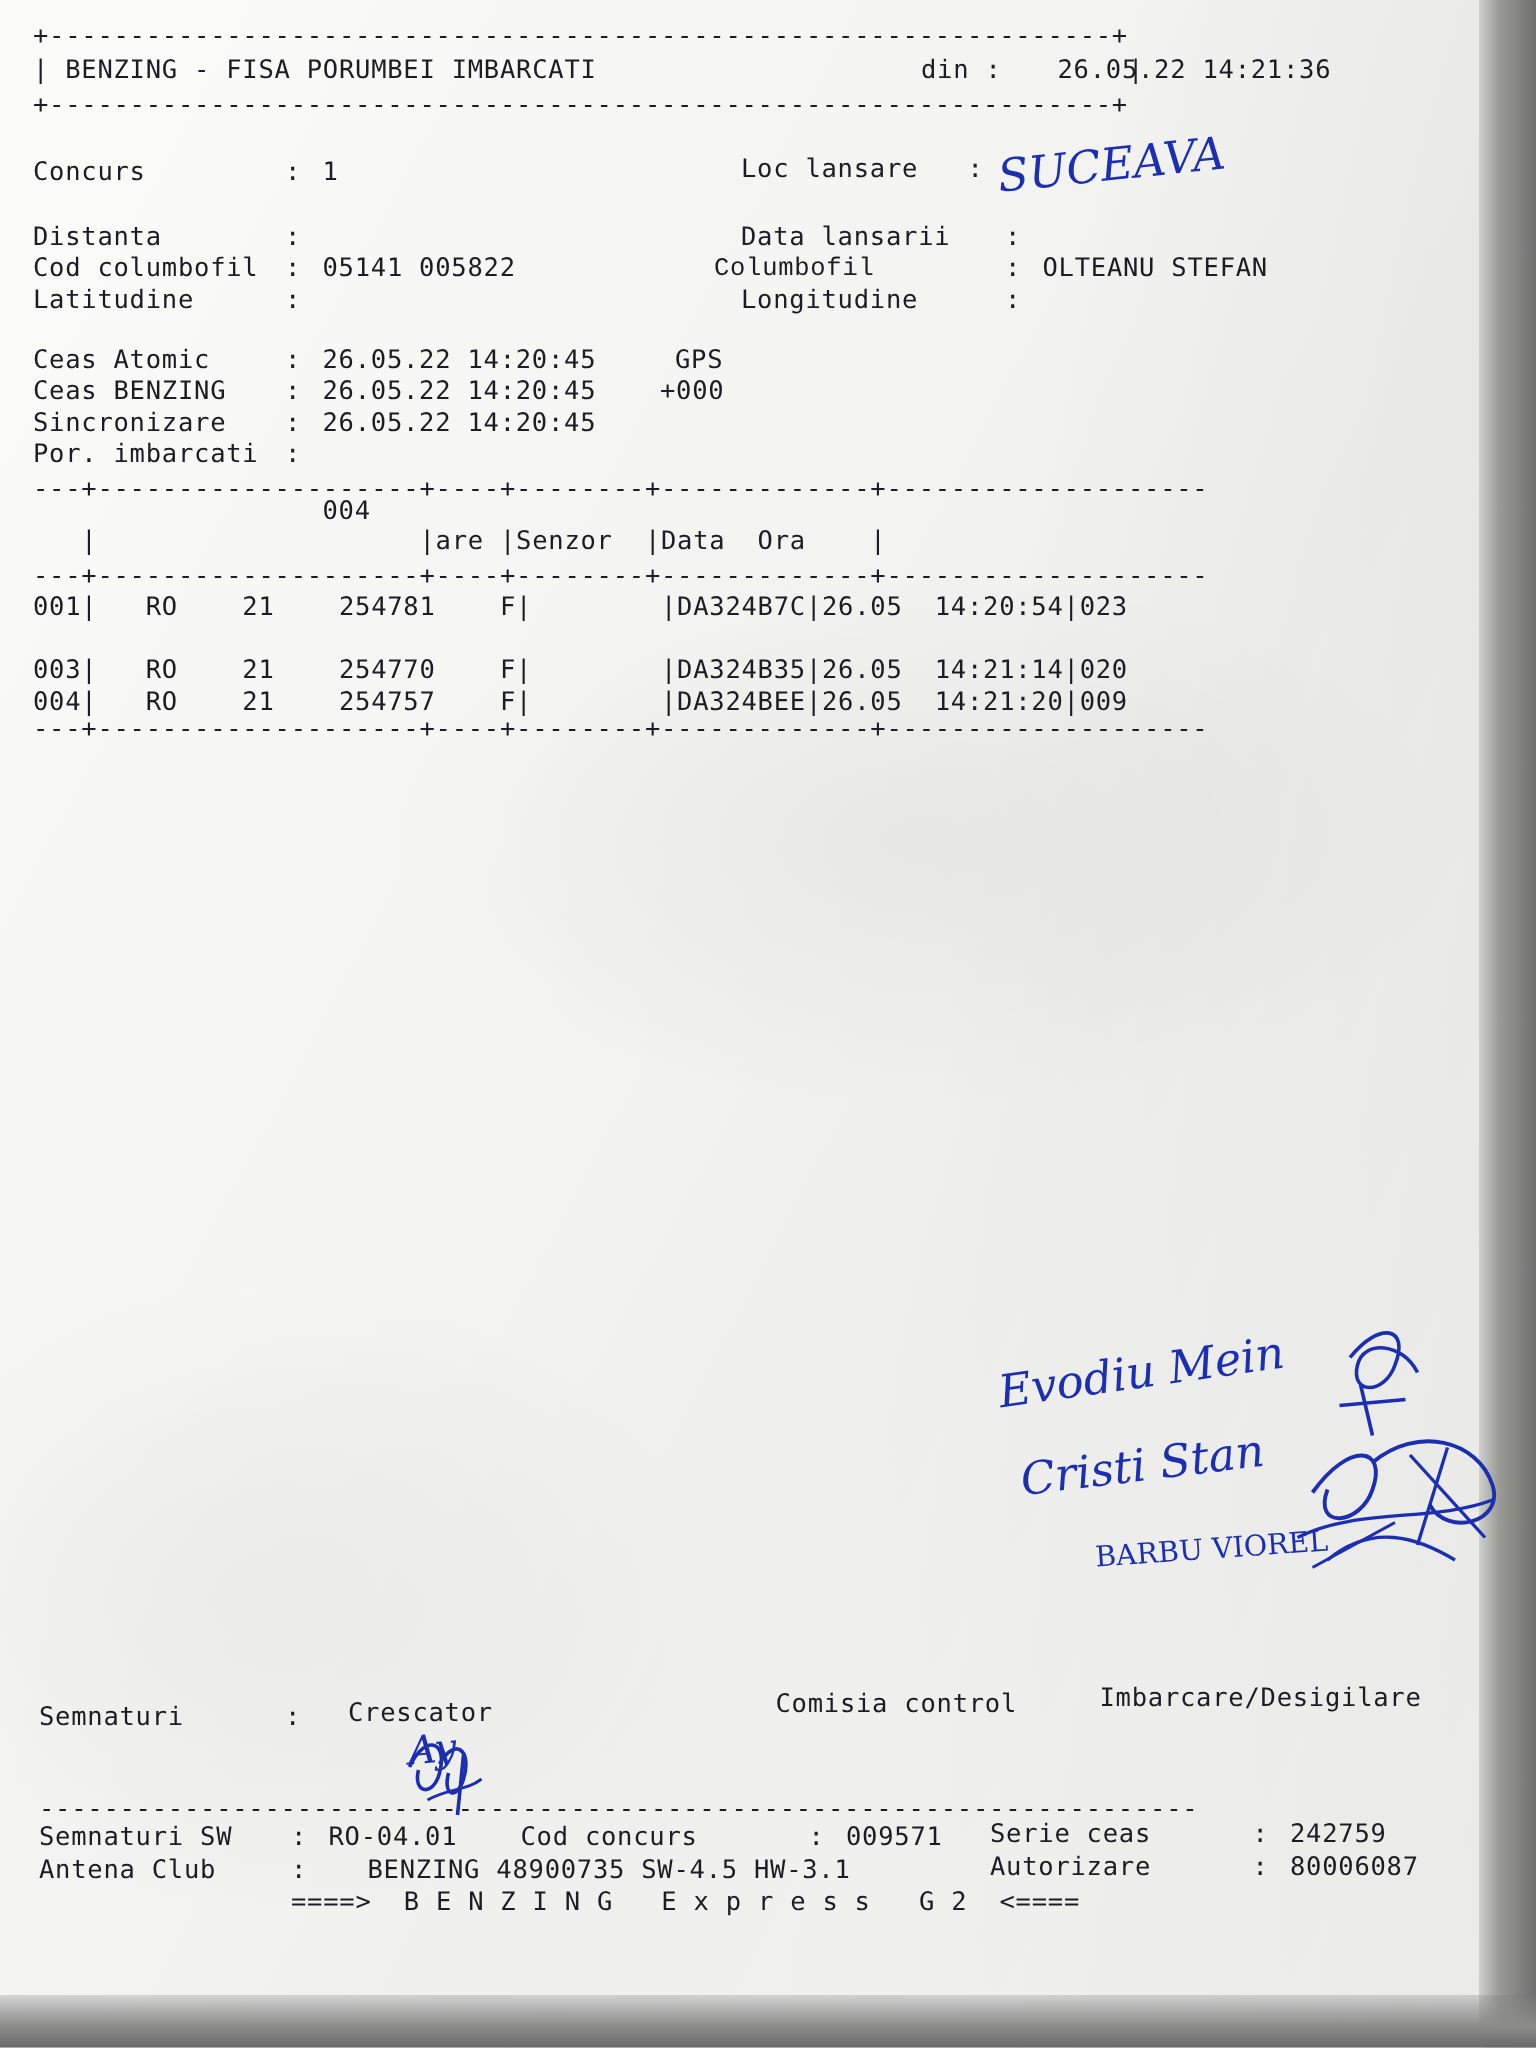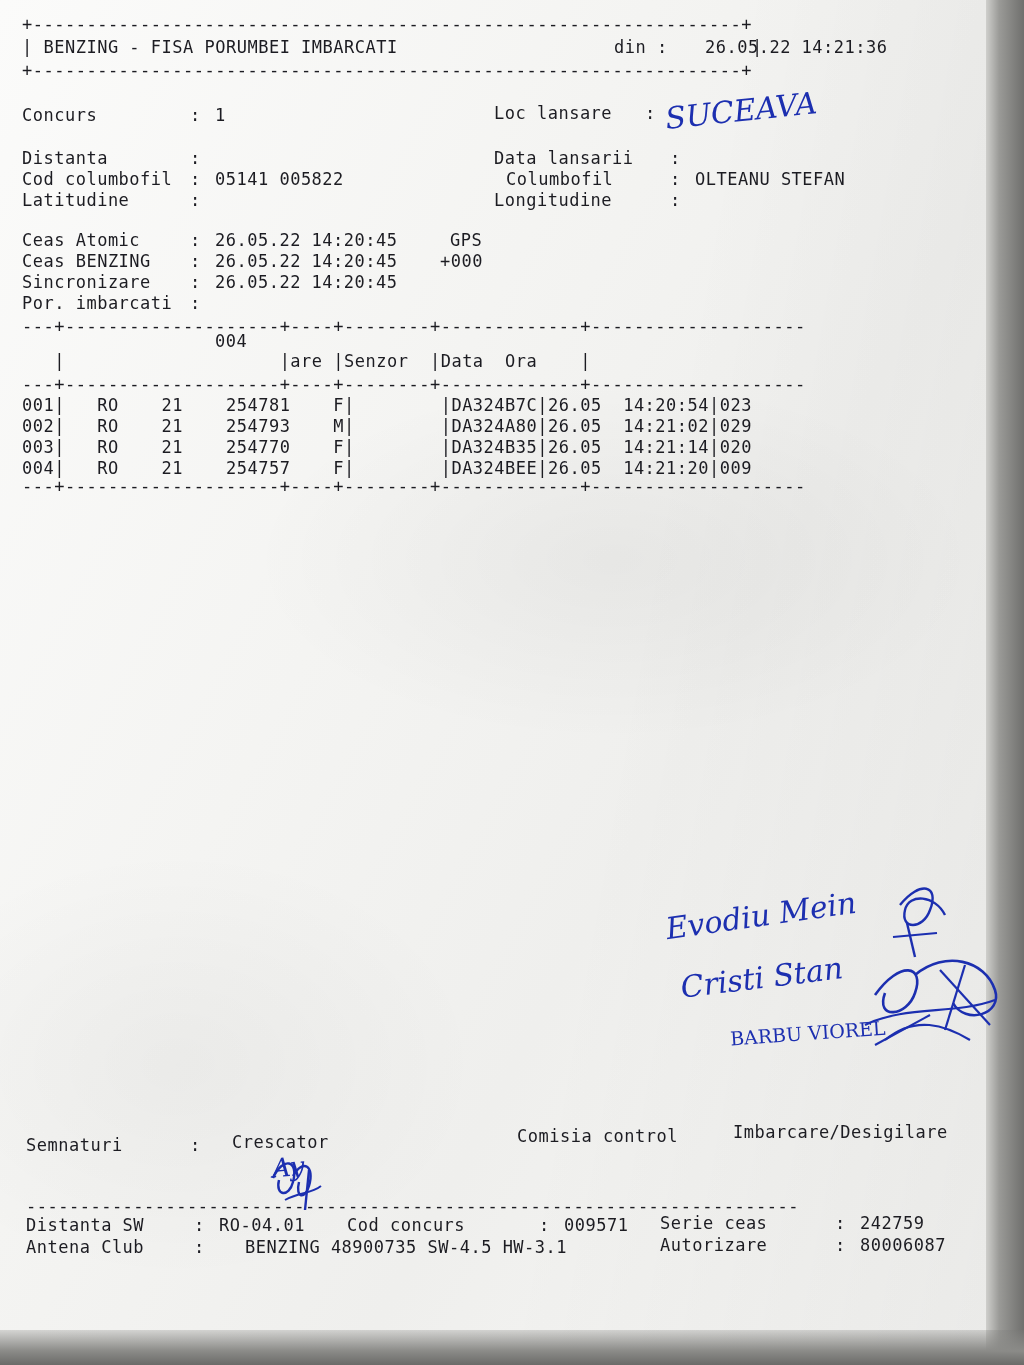--- a/index.html
+++ b/index.html
@@ -153,7 +153,7 @@
   <div class="mono t17" style="left:494px; top:148px;">Data lansarii</div>
   <div class="mono t17" style="left:670px; top:148px;">:</div>
 
-  <div class="mono t17" style="left:506px; top:169px;">Columbofil</div>
+  <div class="mono t17" style="left:476px; top:169px;font-family:Liberation Mono, monospace;">Columbofil</div>
   <div class="mono t17" style="left:670px; top:169px;">:</div>
   <div class="mono t17" style="left:695px; top:169px;">OLTEANU STEFAN</div>
 

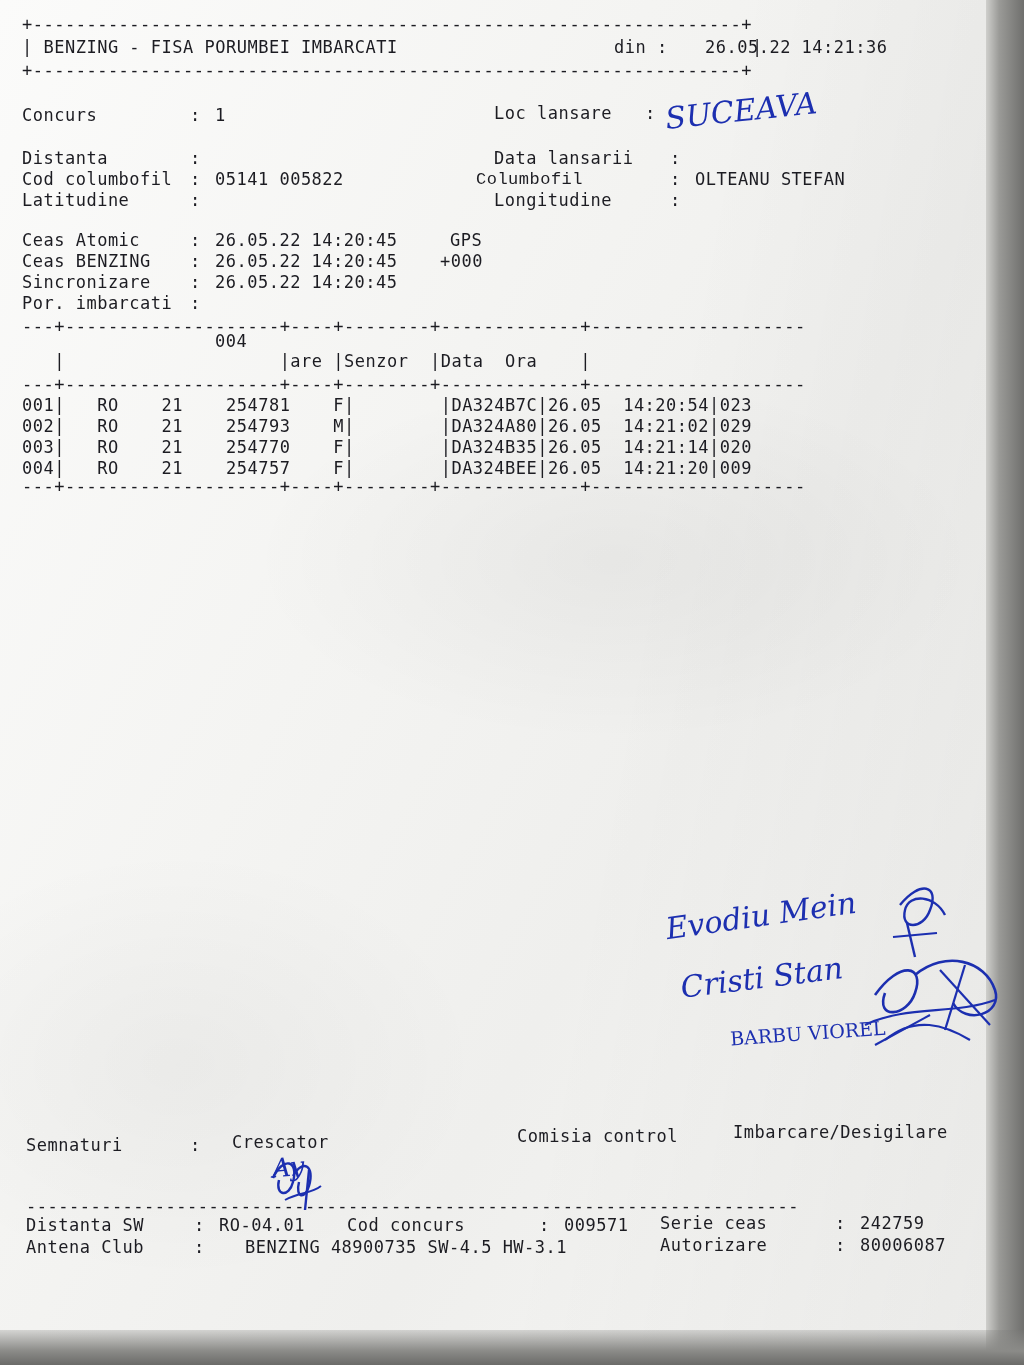--- a/index.html
+++ b/index.html
@@ -183,7 +183,6 @@
   <div class="mono t17" style="left:22px; top:374px;">---+--------------------+----+--------+-------------+--------------------</div>
 
   <div class="mono t17" style="left:22px; top:395px;">001|   RO    21    254781    F|        |DA324B7C|26.05  14:20:54|023</div>
-  <div class="mono t17" style="left:22px; top:416px;">002|   RO    21    254793    M|        |DA324A80|26.05  14:21:02|029</div>
   <div class="mono t17" style="left:22px; top:437px;">003|   RO    21    254770    F|        |DA324B35|26.05  14:21:14|020</div>
   <div class="mono t17" style="left:22px; top:458px;">004|   RO    21    254757    F|        |DA324BEE|26.05  14:21:20|009</div>
 

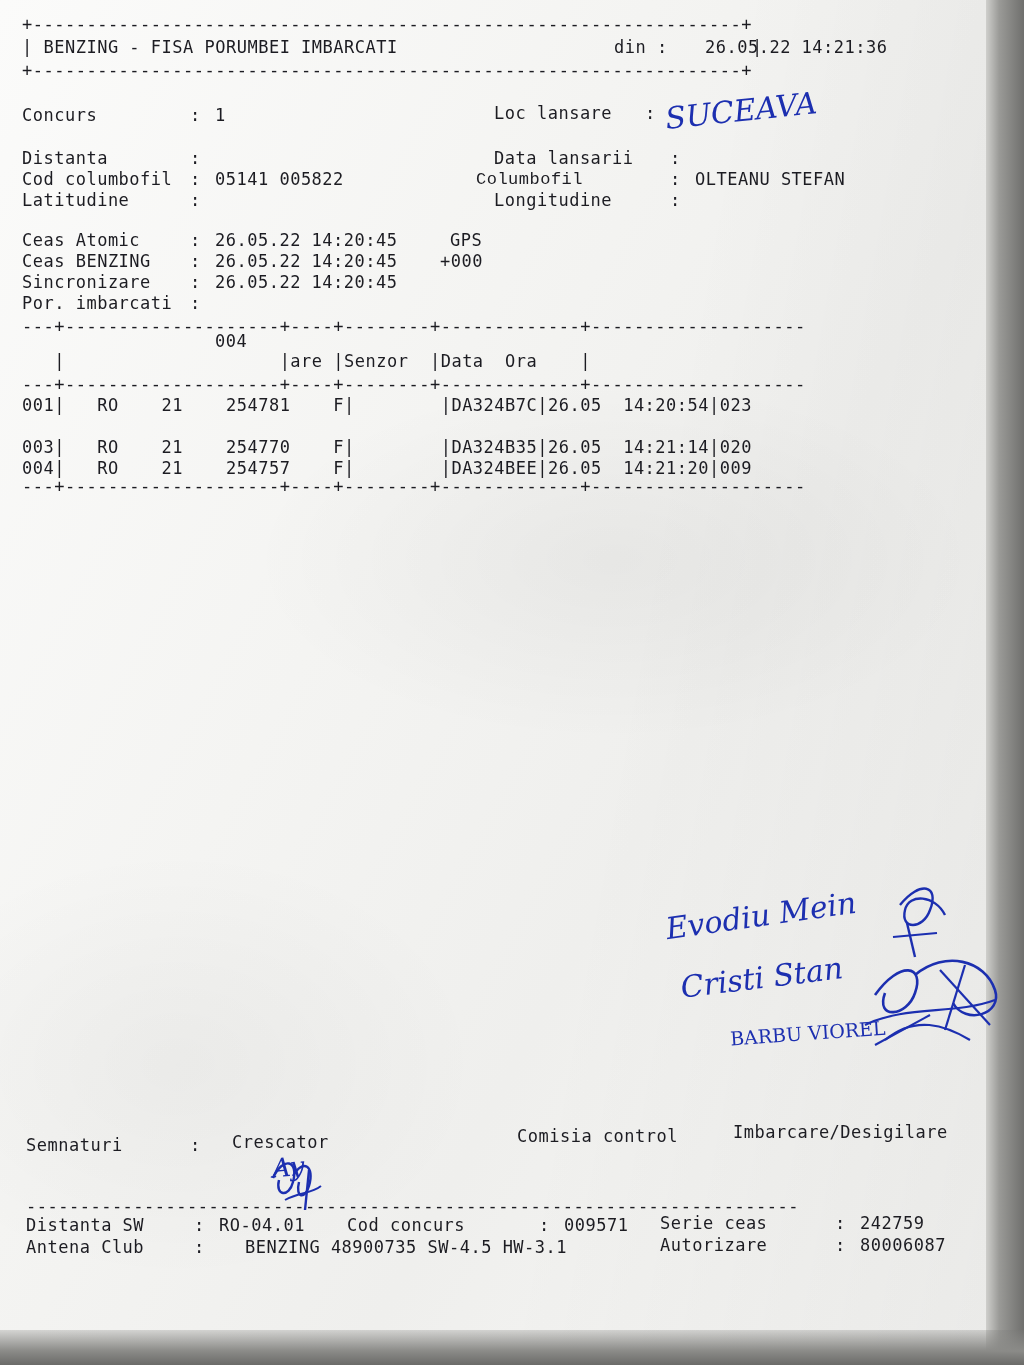--- a/index.html
+++ b/index.html
@@ -222,7 +222,7 @@
 
   <div class="mono t17" style="left:26px; top:1196px;">------------------------------------------------------------------------</div>
 
-  <div class="mono t17" style="left:26px; top:1215px;">Distanta SW</div>
+  <div class="mono t17" style="left:26px; top:1215px;">Semnaturi SW</div>
   <div class="mono t17" style="left:194px; top:1215px;">:</div>
   <div class="mono t17" style="left:219px; top:1215px;">RO-04.01</div>
   <div class="mono t17" style="left:347px; top:1215px;text-align:center;">Cod concurs</div>

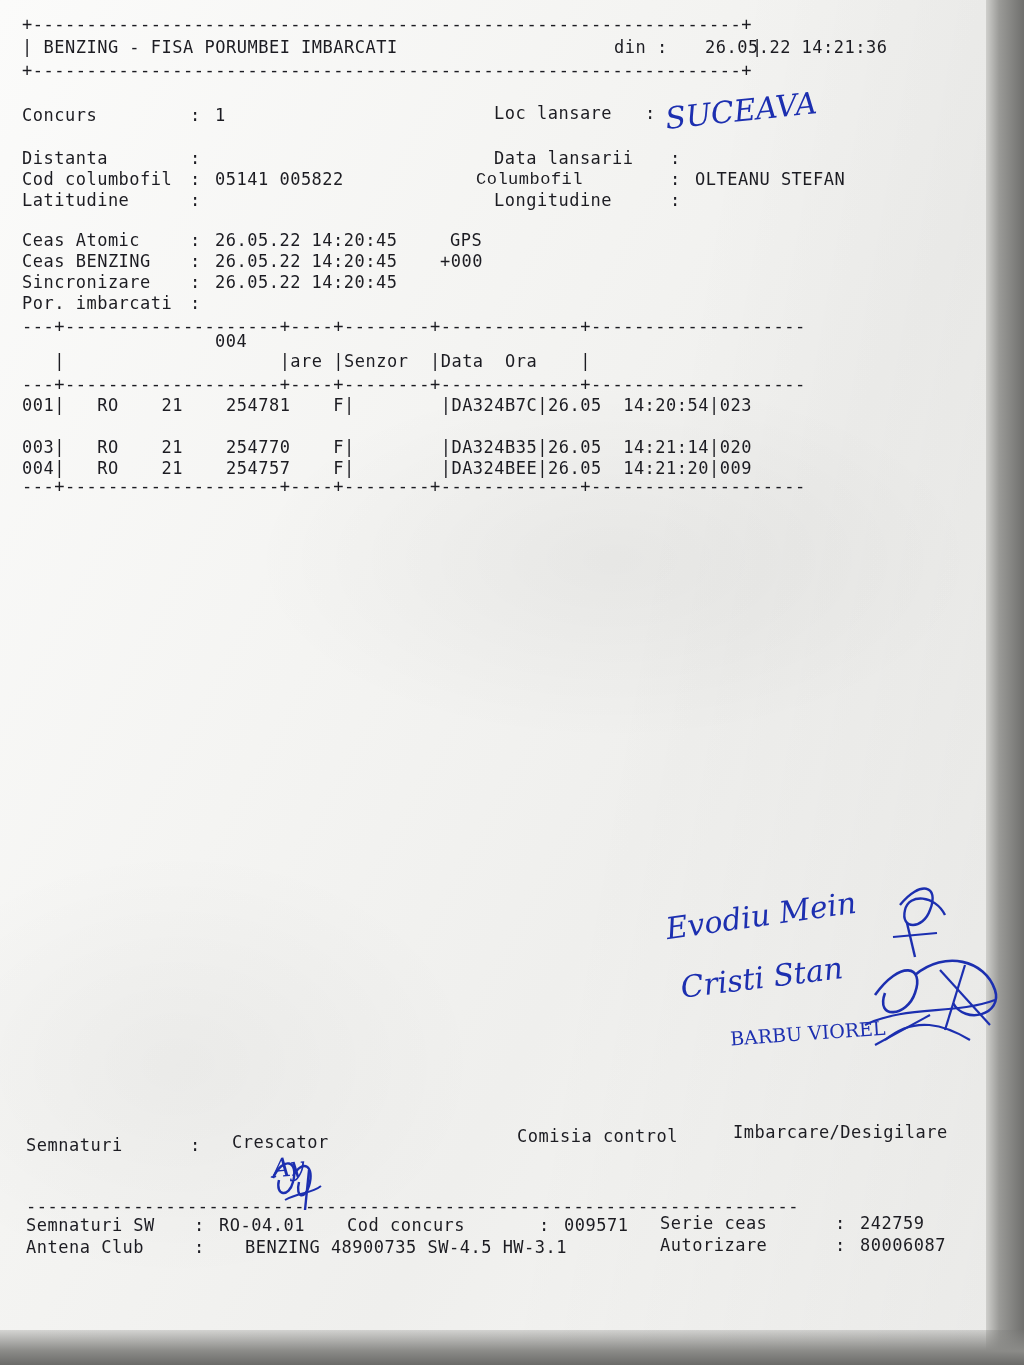--- a/index.html
+++ b/index.html
@@ -239,6 +239,7 @@
   <div class="mono t17" style="left:835px; top:1235px;">:</div>
   <div class="mono t17" style="left:860px; top:1235px;">80006087</div>
 
+  <div class="mono t17" style="left:194px; top:1258px;">====&gt;  B E N Z I N G   E x p r e s s   G 2  &lt;====</div>
 
 </div>
 

